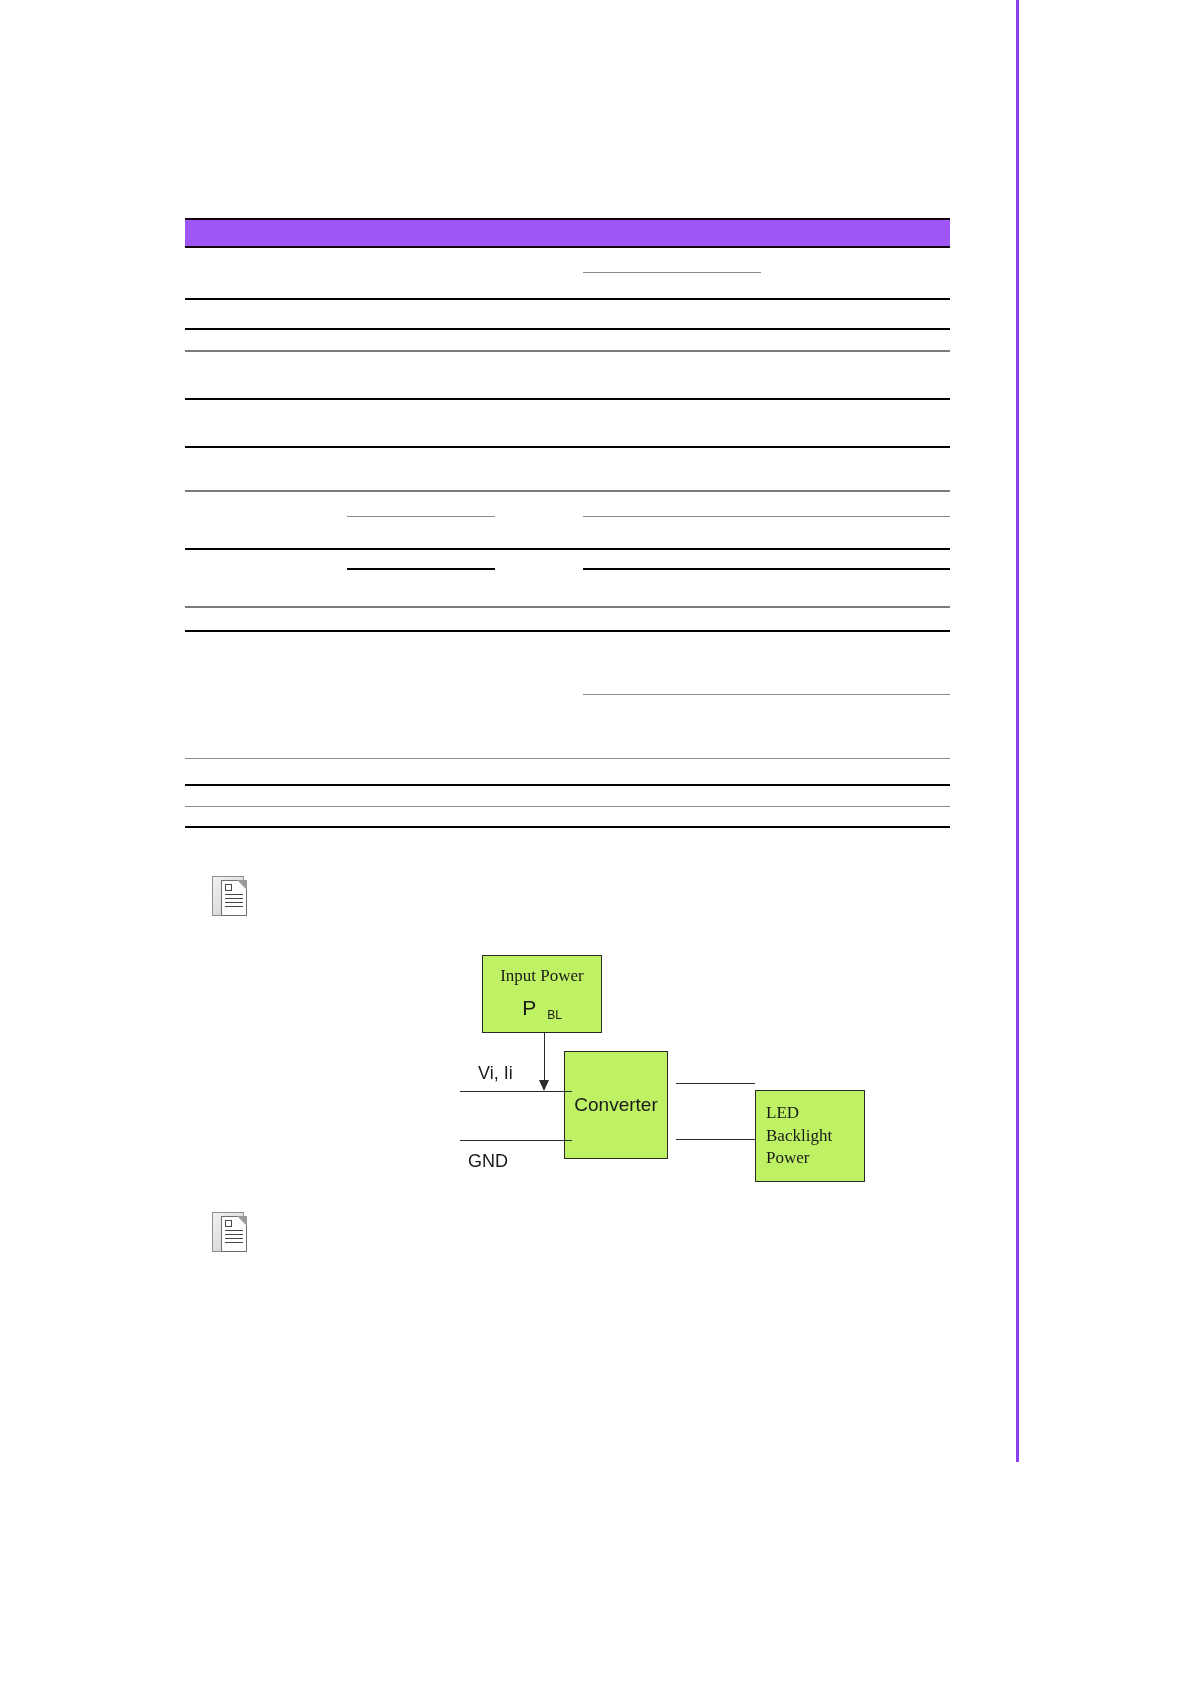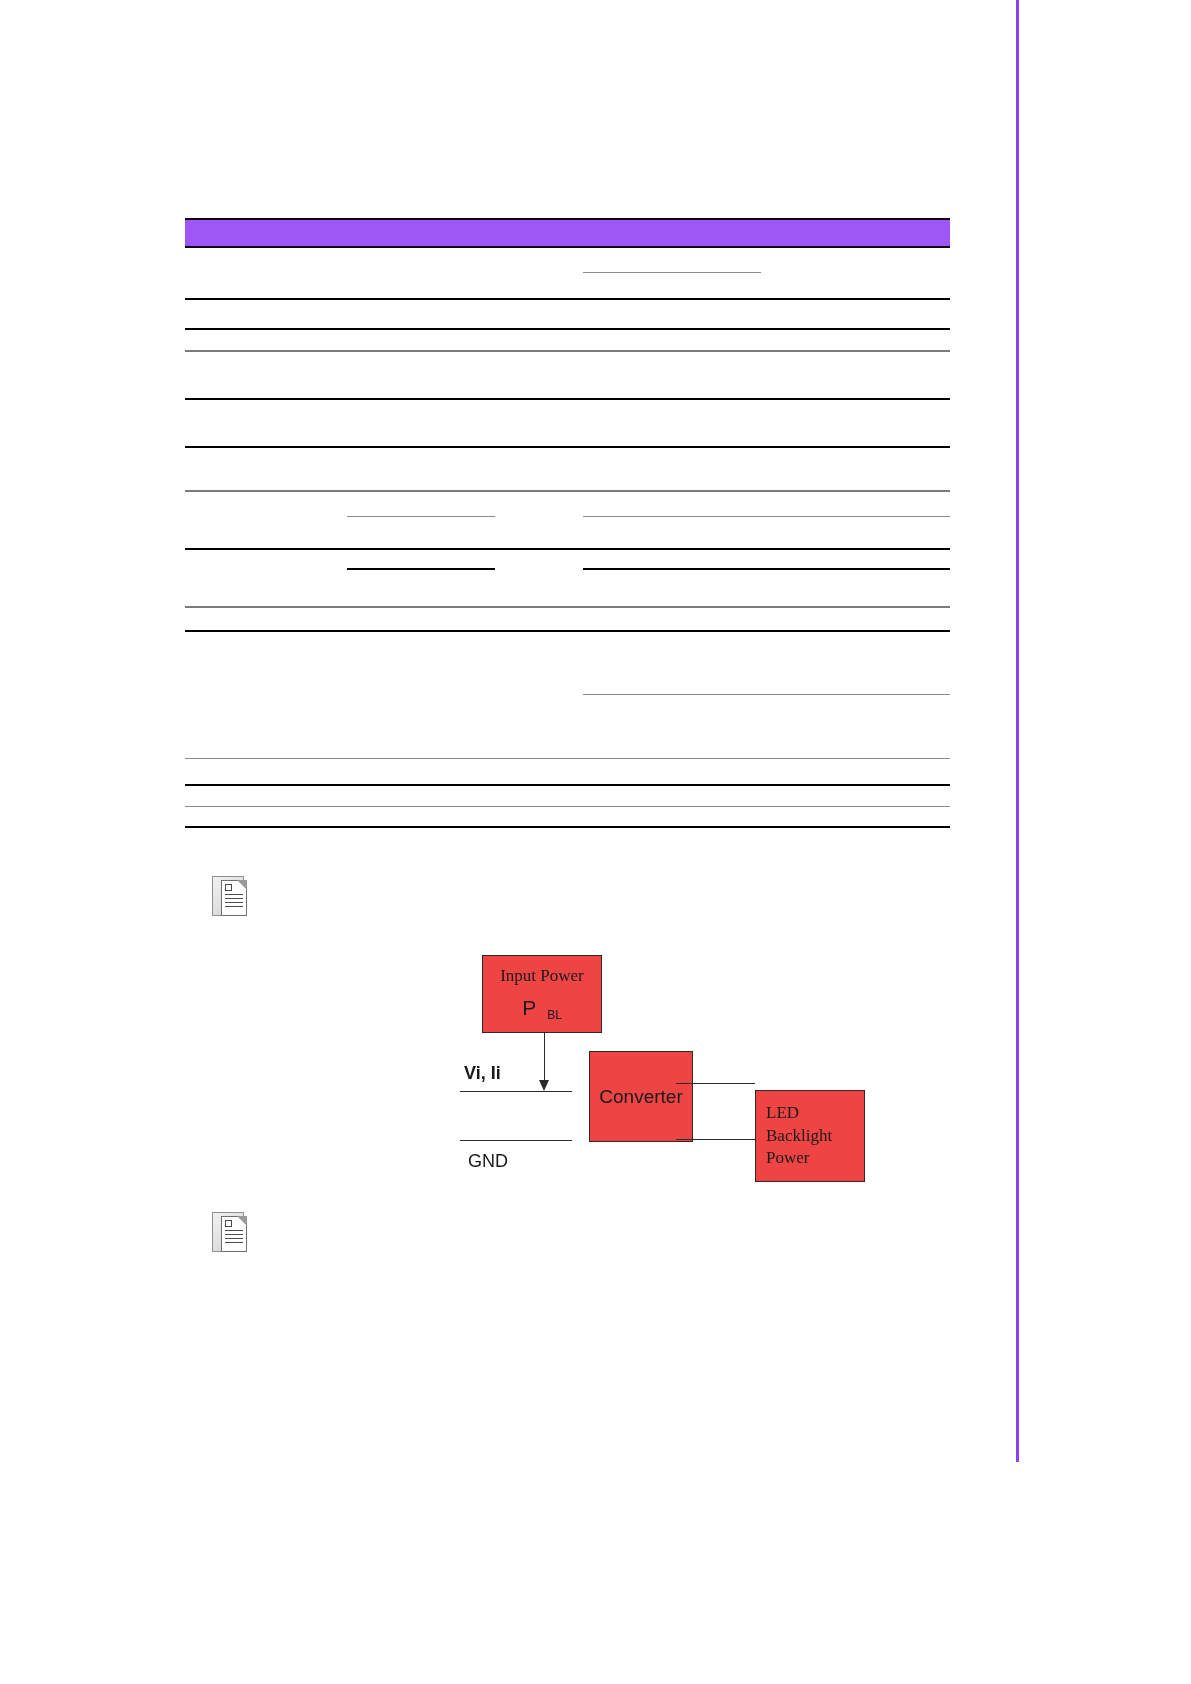--- a/index.html
+++ b/index.html
@@ -123,7 +123,7 @@
   .dbox {
     position: absolute;
     border: 1.4px solid #2a2a2a;
-    background: #ef4444;
+    background: #bef264;
     box-sizing: border-box;
     display: flex;
     flex-direction: column;

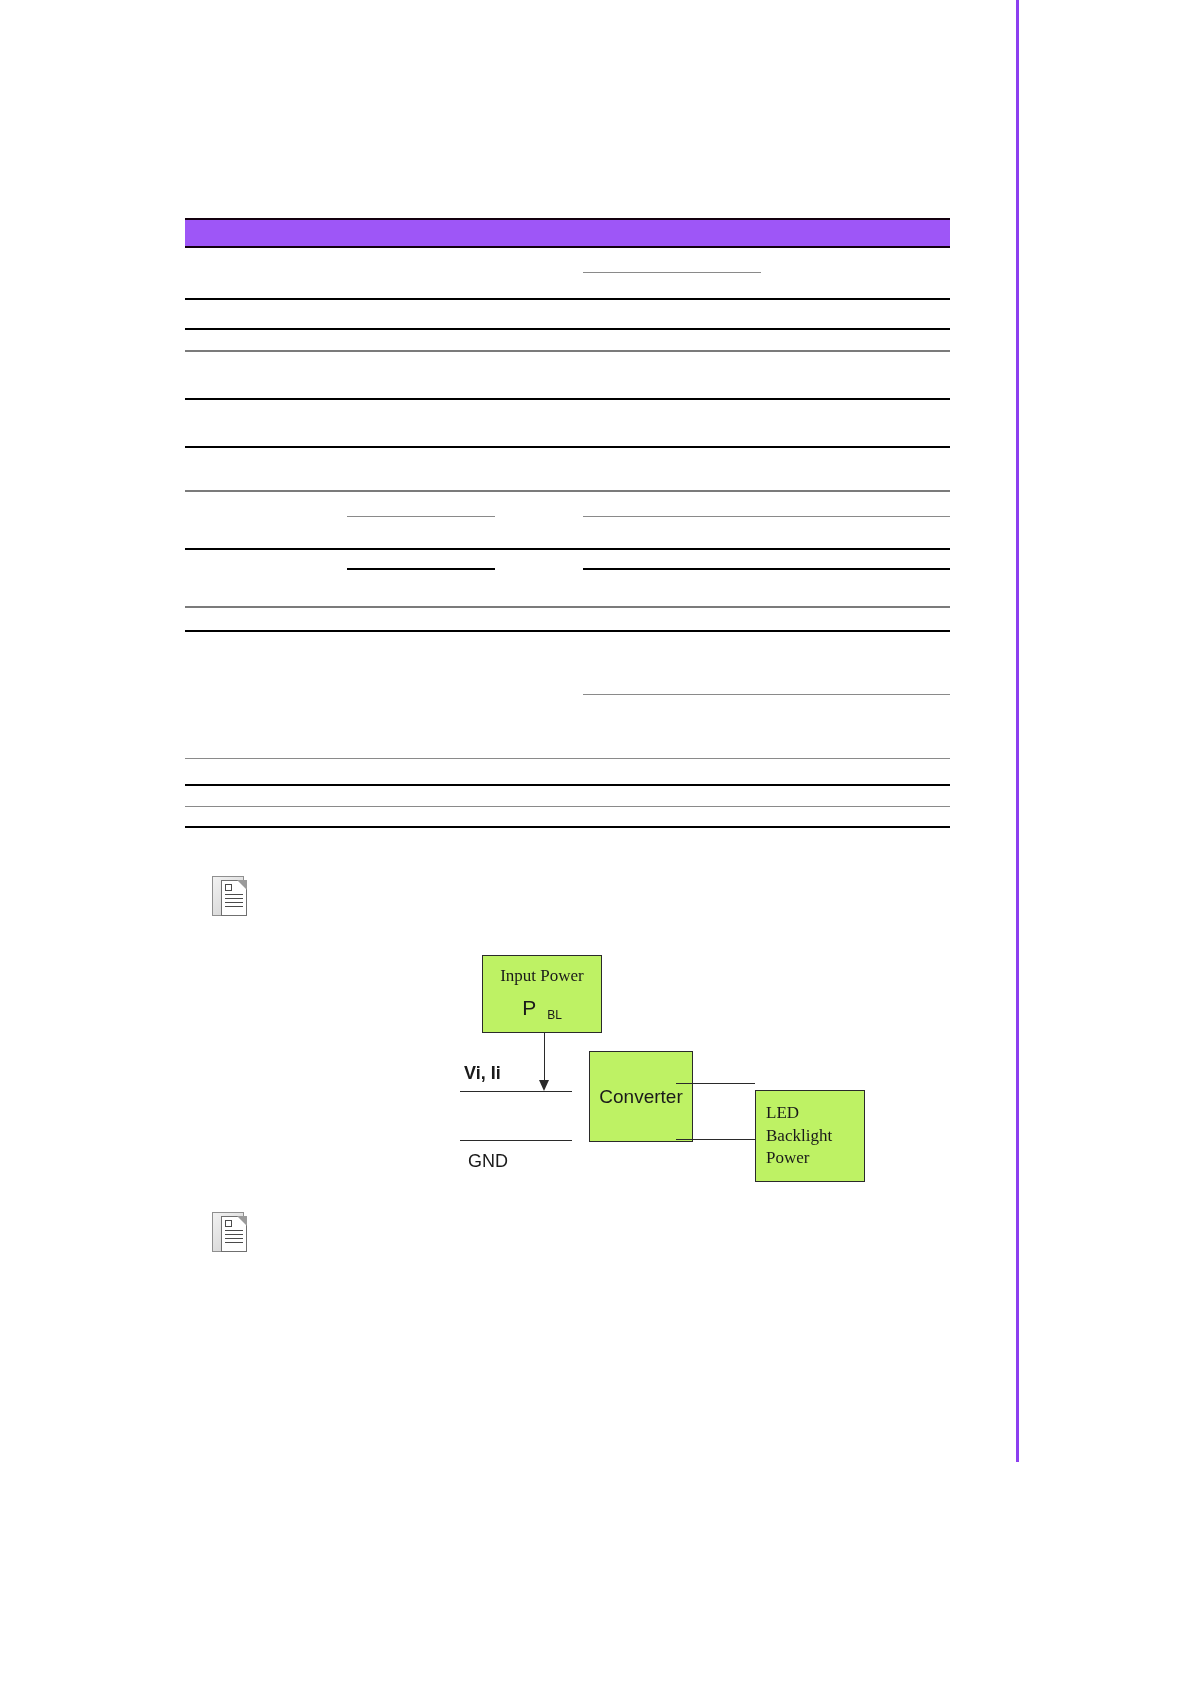--- a/index.html
+++ b/index.html
@@ -255,7 +255,7 @@
     </div>
 
     <div class="wire h" style="left:160px; top:136px; width:112px;"></div>
-    <span class="wire-label" style="left:164px; top:108px;font-weight:bold;">Vi, Ii</span>
+    <span class="wire-label" style="left:178px; top:108px;">Vi, Ii</span>
 
     <div class="wire h" style="left:160px; top:185px; width:112px;"></div>
     <span class="wire-label" style="left:168px; top:156px;margin-top:40px;">GND</span>

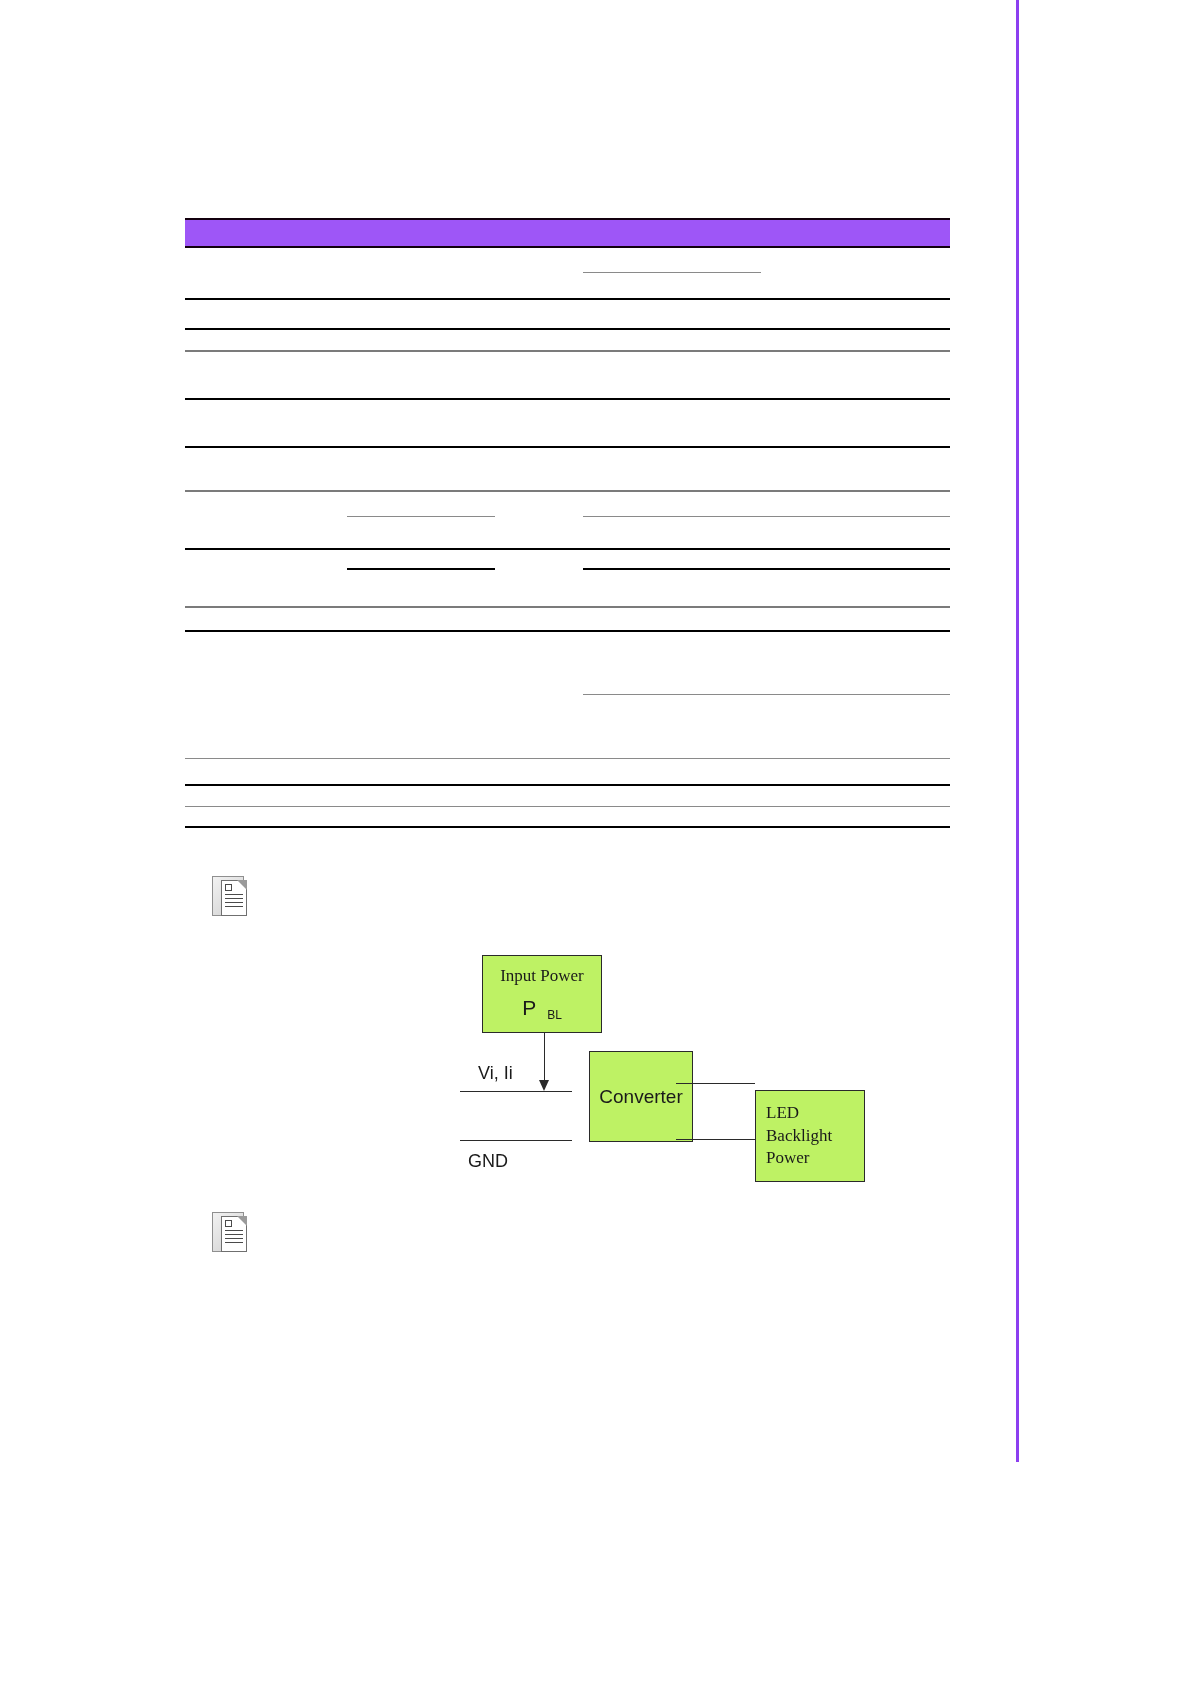--- a/index.html
+++ b/index.html
@@ -244,7 +244,7 @@
     <div class="arrow-head" style="left:239px; top:125px;"></div>
 
 
-    <div class="dbox" style="left:289px; top:96px; width:104px; height:91px;">
+    <div class="dbox" style="left:264px; top:96px; width:104px; height:108px;">
       <div class="line-sans">Converter</div>
     </div>
 

